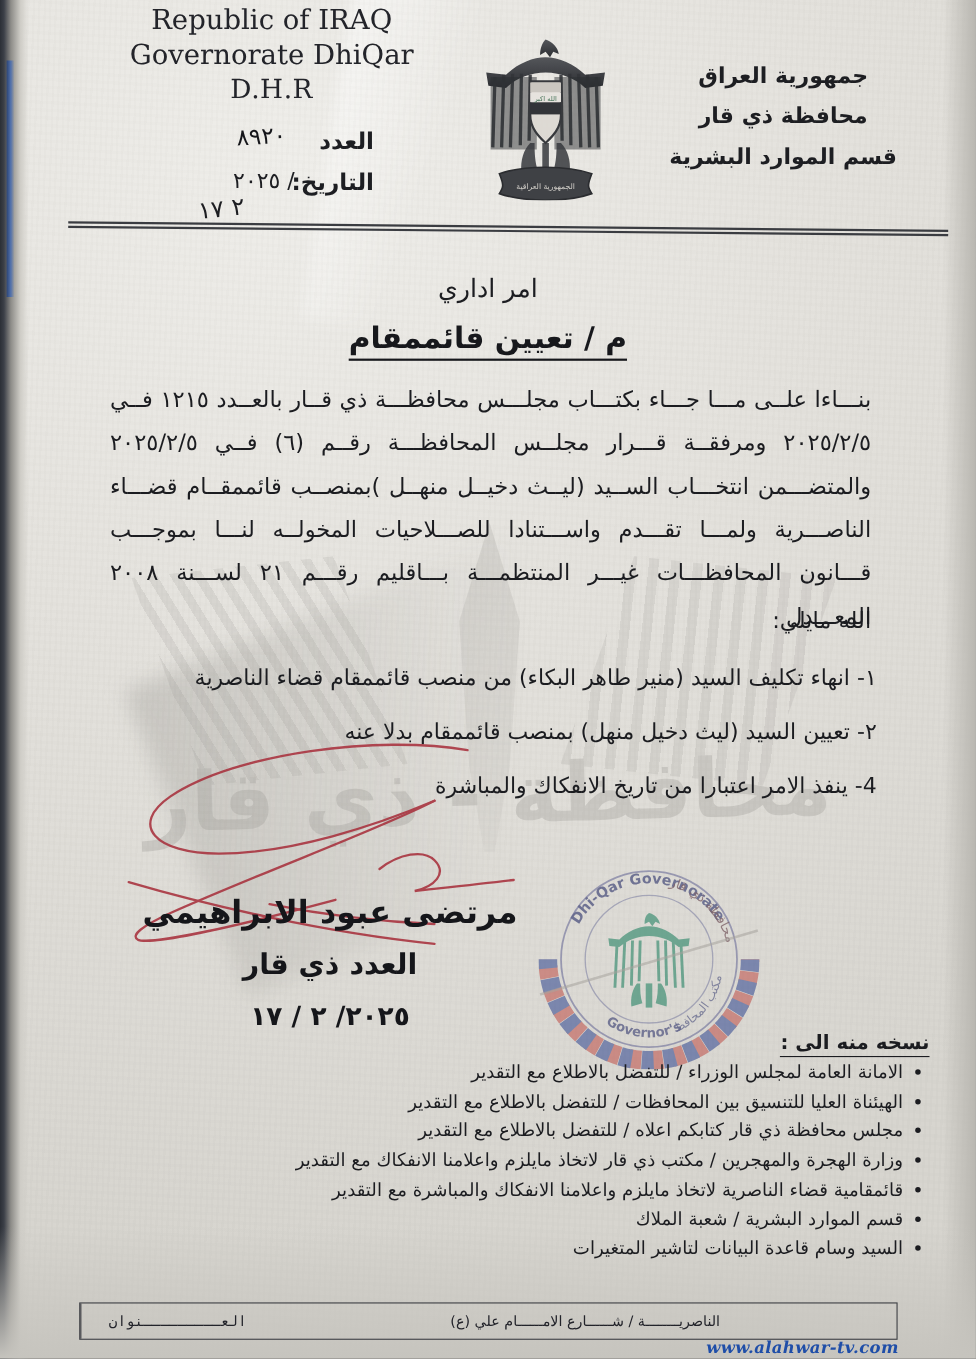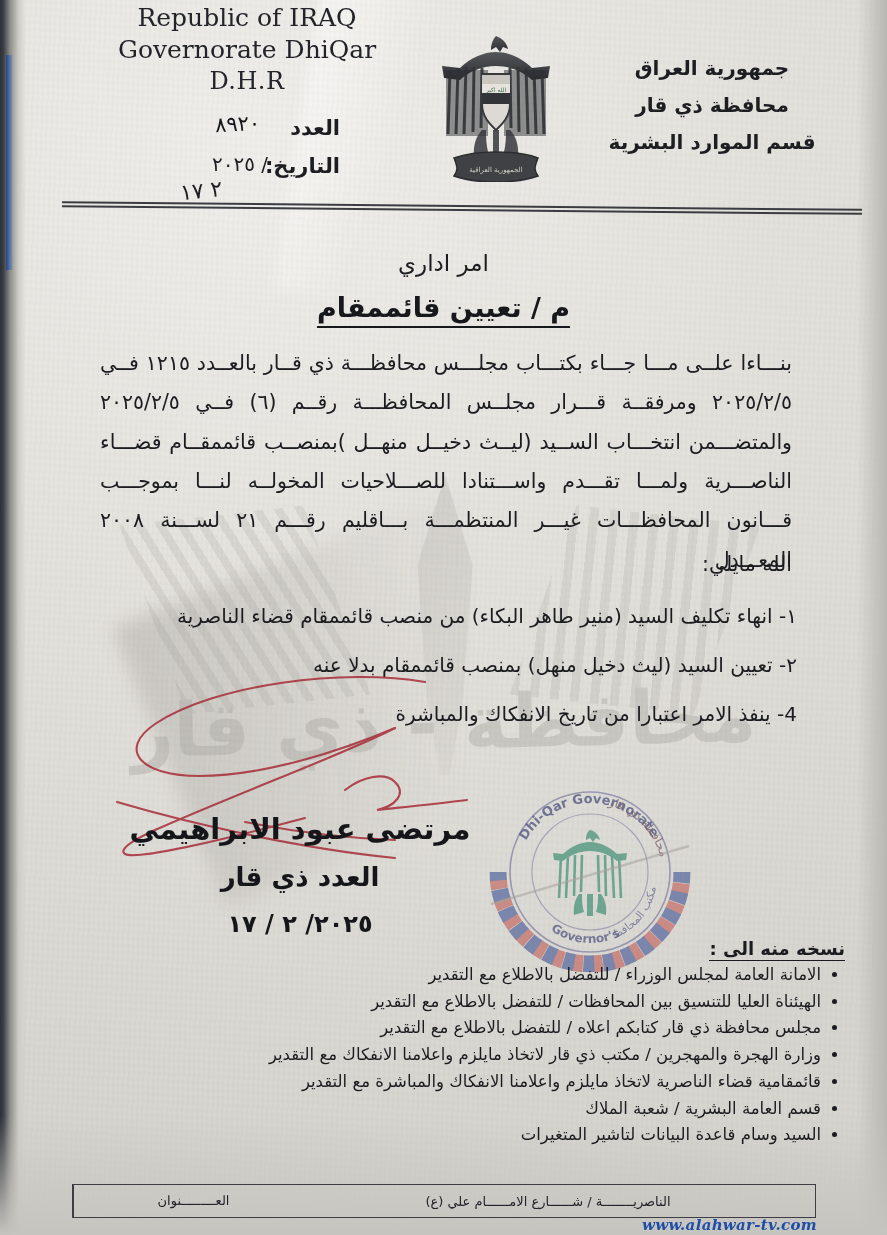--- a/index.html
+++ b/index.html
@@ -415,7 +415,7 @@
     <li>مجلس محافظة ذي قار كتابكم اعلاه / للتفضل بالاطلاع مع التقدير</li>
     <li>وزارة الهجرة والمهجرين / مكتب ذي قار لاتخاذ مايلزم واعلامنا الانفكاك مع التقدير</li>
     <li>قائمقامية قضاء الناصرية لاتخاذ مايلزم واعلامنا الانفكاك والمباشرة مع التقدير</li>
-    <li>قسم العامة البشرية / شعبة الملاك</li>
+    <li>قسم الموارد البشرية / شعبة الملاك</li>
     <li>السيد وسام قاعدة البيانات لتاشير المتغيرات</li>
   </ul>
 

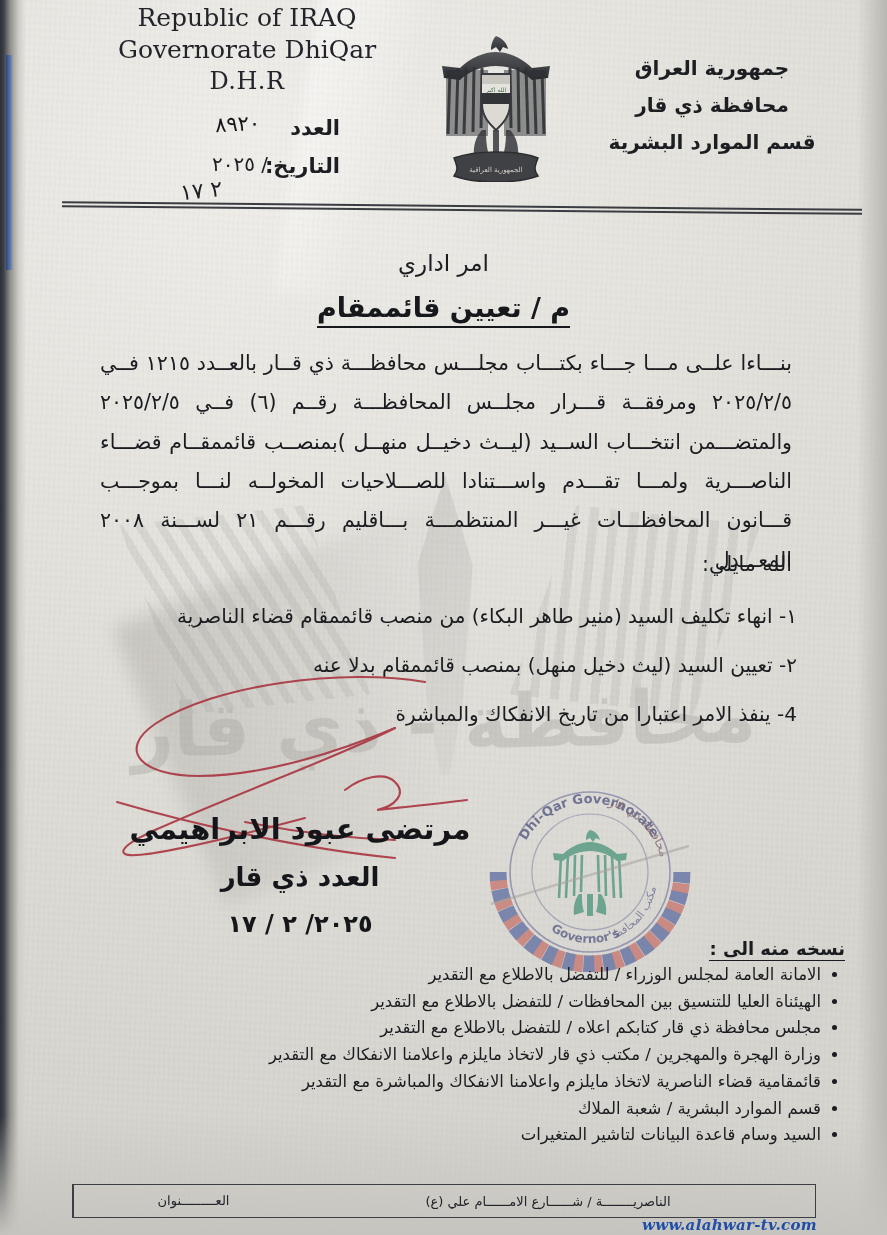--- a/index.html
+++ b/index.html
@@ -216,8 +216,7 @@
     flex:0 0 175px;border-left:1.5px solid #3c3e43;
     display:flex;align-items:center;justify-content:center;
     direction:rtl;font-size:13px;color:#22232a;letter-spacing:3px;
-    font-family:Liberation Serif, serif;
-    padding-left:32px;
+    font-family:Liberation Mono, monospace;
   }
   .ftbl .c2{
     flex:1;display:flex;align-items:center;justify-content:center;

